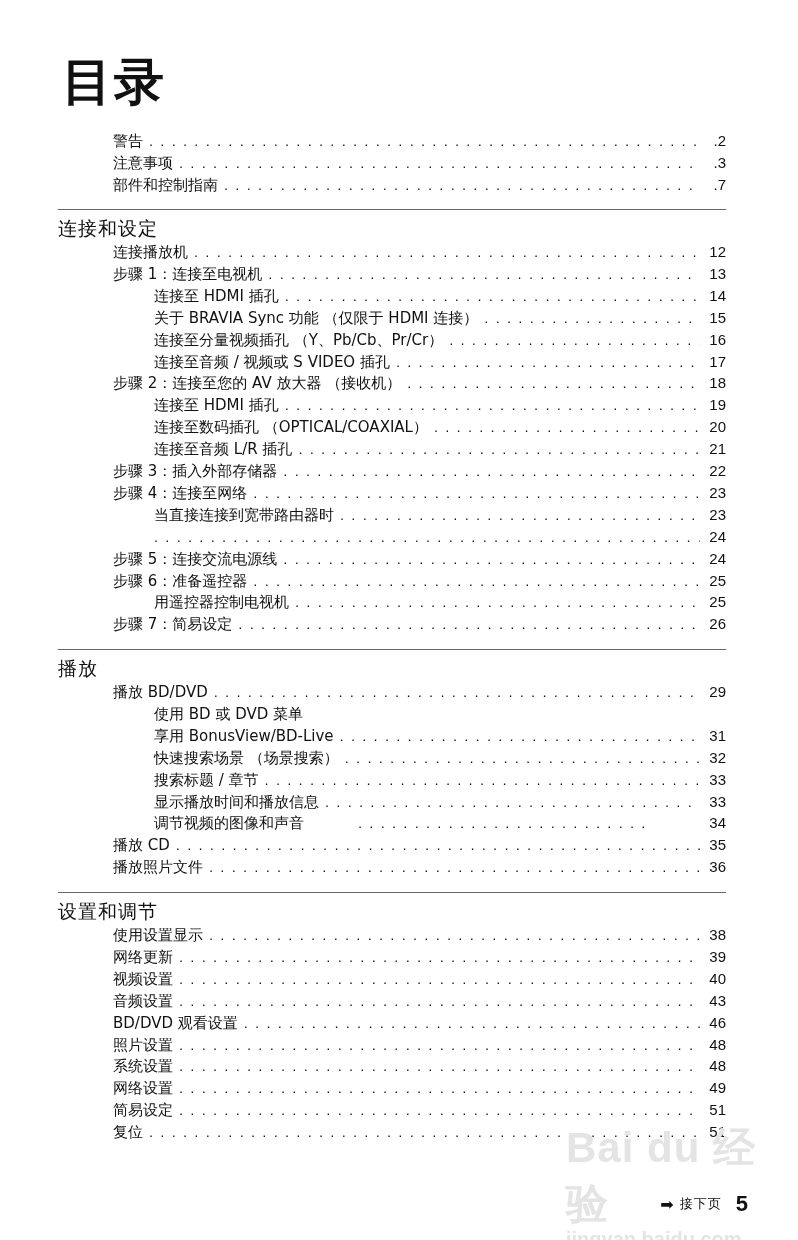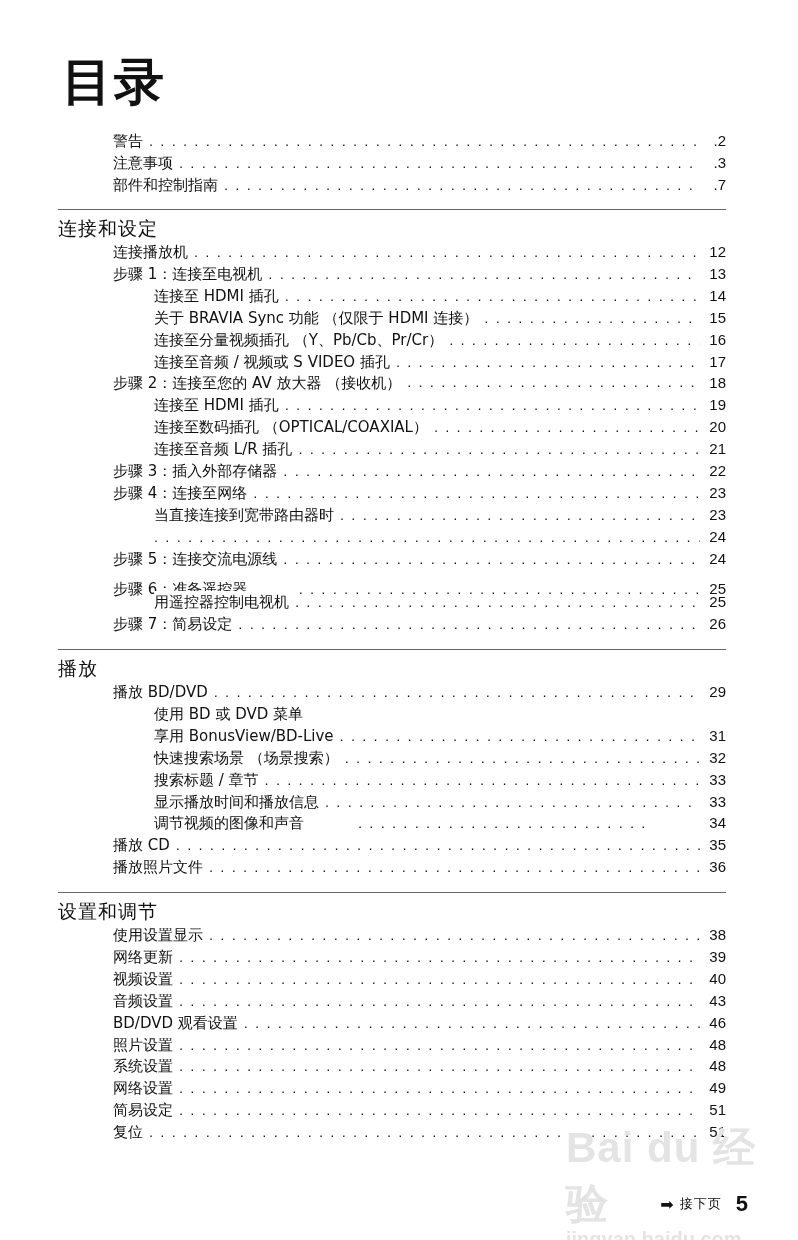--- a/index.html
+++ b/index.html
@@ -95,7 +95,7 @@
       <span class="dots">........................................................................................................................</span>
       <span class="page">17</span>
     </div>
-    <div class="row l1" style="top: 372.4px; align-items: flex-end;">
+    <div class="row l1" style="top: 372.4px;">
       <span class="label">步骤 2：连接至您的 AV 放大器 （接收机）</span>
       <span class="dots">........................................................................................................................</span>
       <span class="page">18</span>

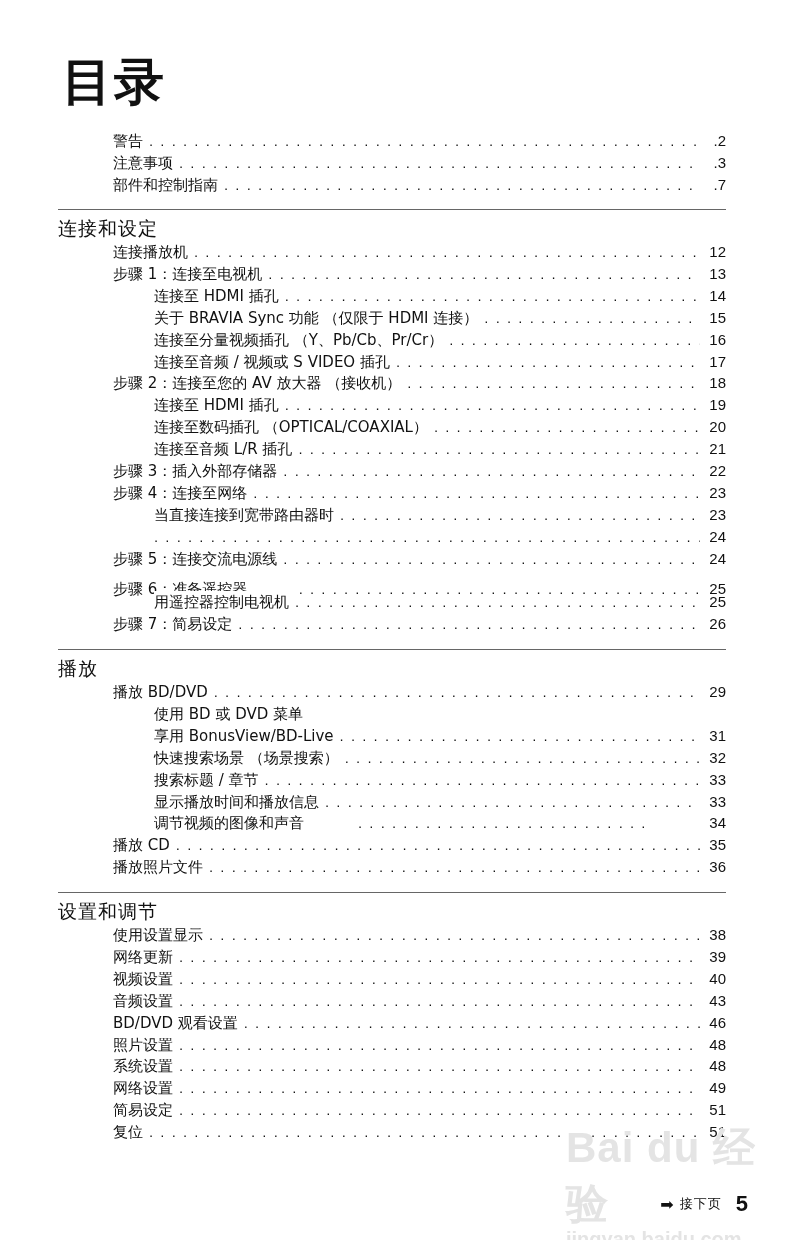--- a/index.html
+++ b/index.html
@@ -139,7 +139,7 @@
       <span class="dots">........................................................................................................................</span>
       <span class="page">24</span>
     </div>
-    <div class="row l1" style="top: 569.5px; margin-top: 8px;">
+    <div class="row l1" style="top: 569.5px;">
       <span class="label">步骤 6：准备遥控器</span>
       <span class="dots">........................................................................................................................</span>
       <span class="page">25</span>

